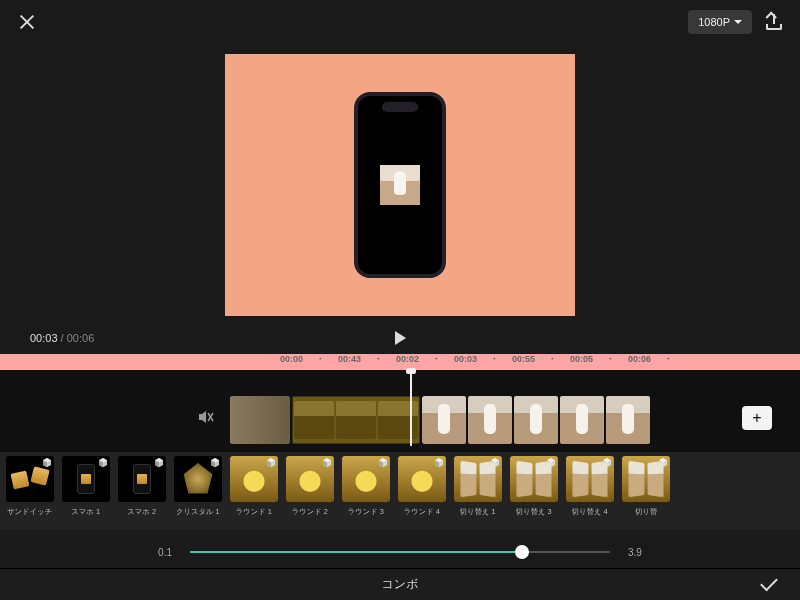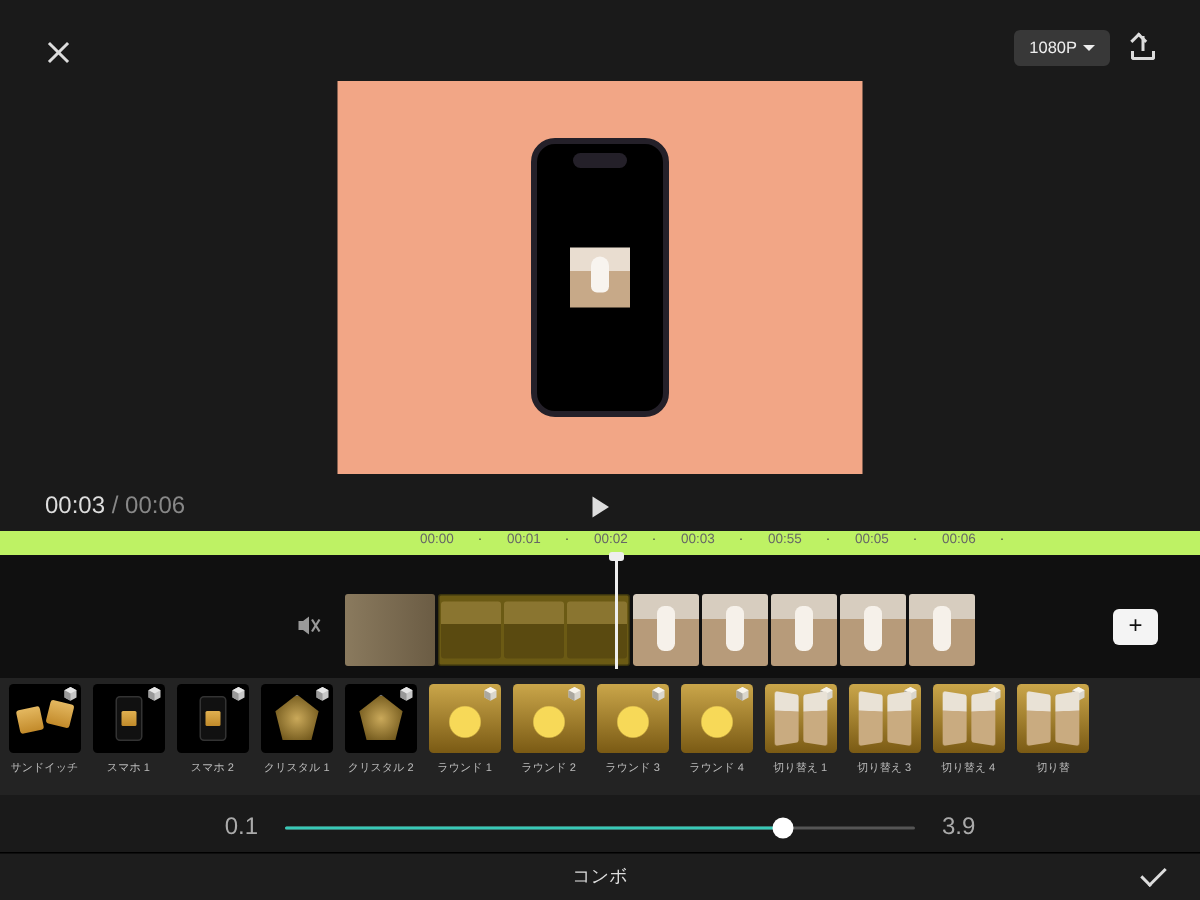--- a/index.html
+++ b/index.html
@@ -15,8 +15,8 @@
   .topbar {
     position: absolute; top: 0; left: 0; right: 0;
     height: 44px;
-    display: flex; align-items: flex-end; justify-content: space-between;
-    padding: 0 30px;
+    display: flex; align-items: center; justify-content: space-between;
+    padding: 0 18px;
     gap: 32px;
   }
   .close-x { width: 18px; height: 18px; cursor: pointer; }

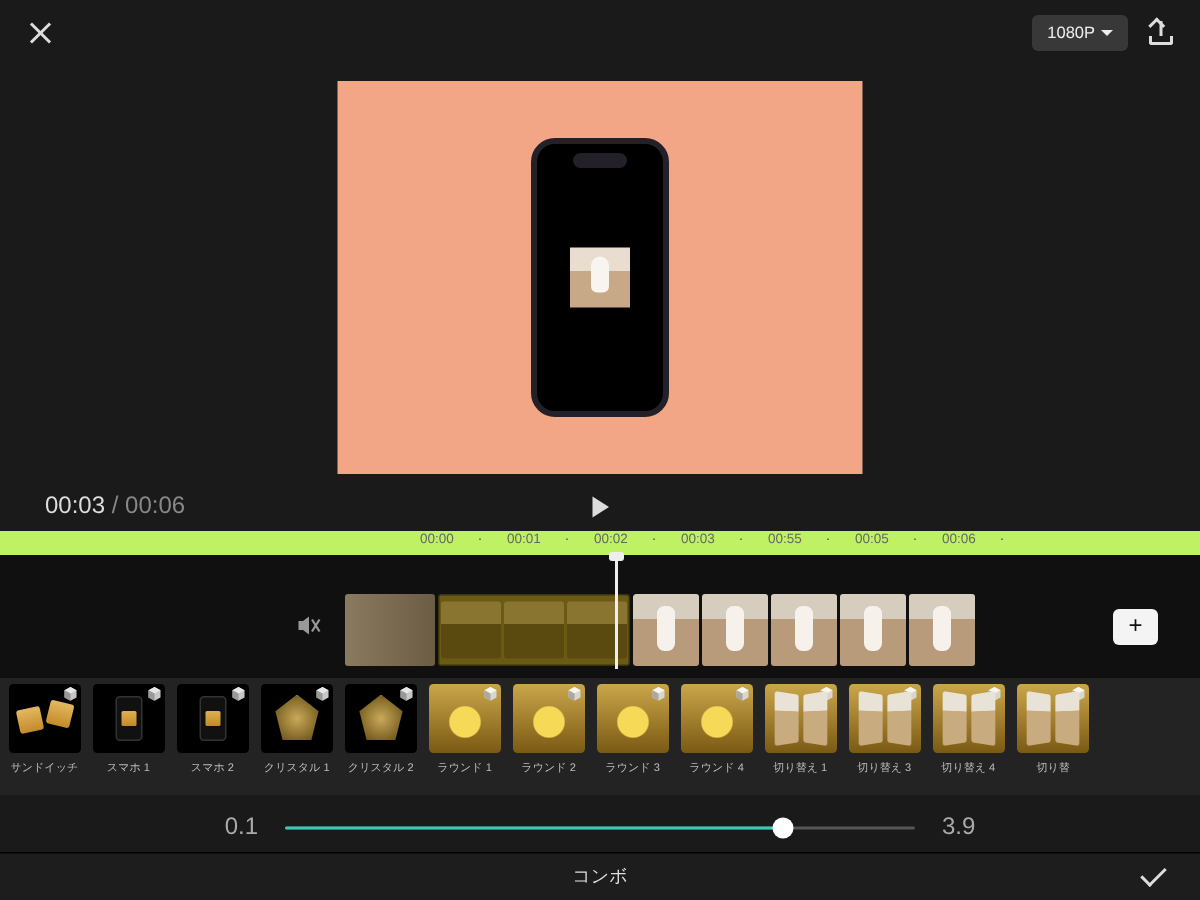--- a/index.html
+++ b/index.html
@@ -66,7 +66,7 @@
     position:absolute; top:326px; left:0; right:0; height:24px;
     display:flex; align-items:center;
   }
-  .time { position:absolute; left:30px; font-size:16px; color:#888;}
+  .time { position:absolute; left:30px; font-size:11px; color:#888;}
   .time .cur{color:#ddd;}
   .play-btn { margin:0 auto; width:0;height:0;border-top:7px solid transparent;border-bottom:7px solid transparent;border-left:11px solid #ddd; cursor:pointer;}
   

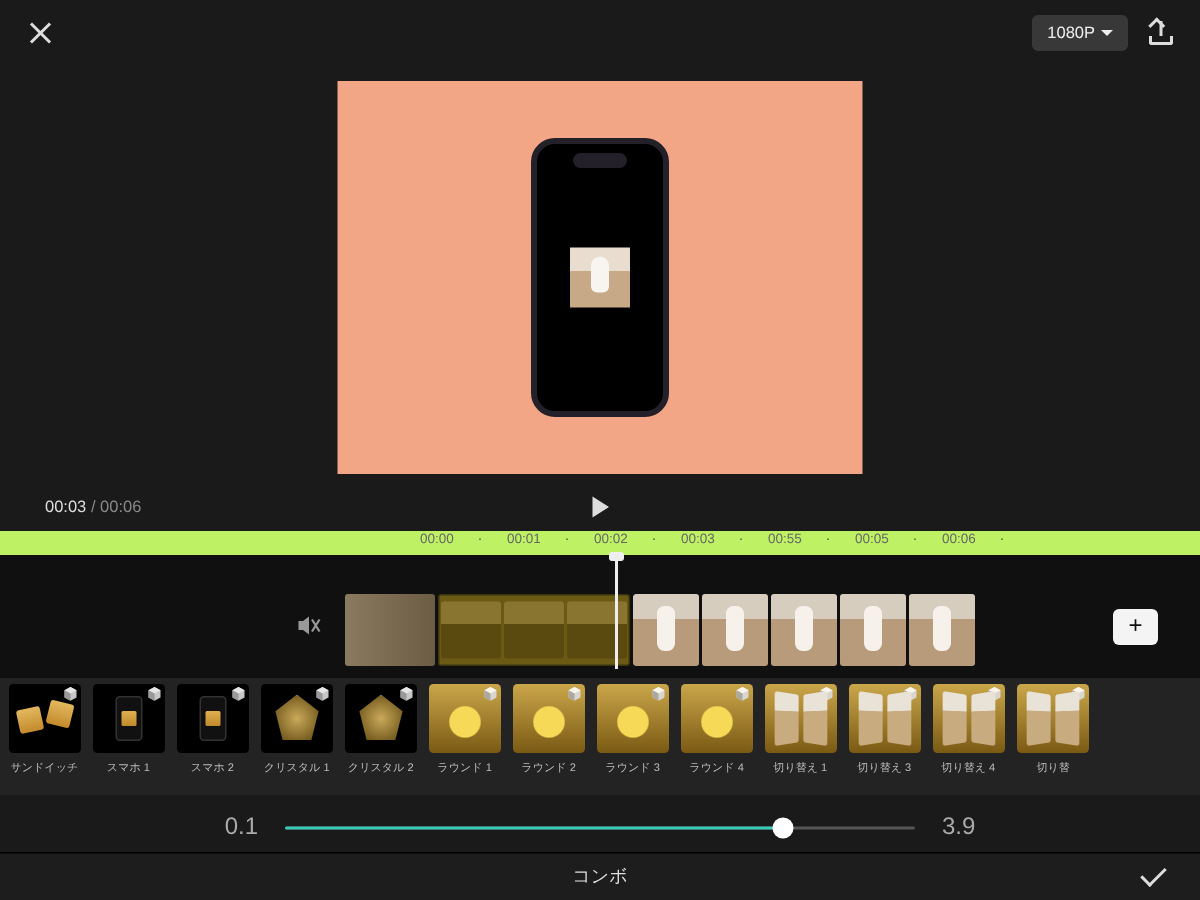--- a/index.html
+++ b/index.html
@@ -73,7 +73,8 @@
   .ruler {
     position:absolute; top:354px; left:0; right:0; height:16px;
     font-size:9px; color:#666;
-    background:#bef264;
+    background:#fca5a5;
+    font-weight:bold;
   }
   .ruler-inner{position:absolute; left:280px; right:0; display:flex; gap:0;}
   .tick{width:58px; display:flex; align-items:center; gap:16px;}

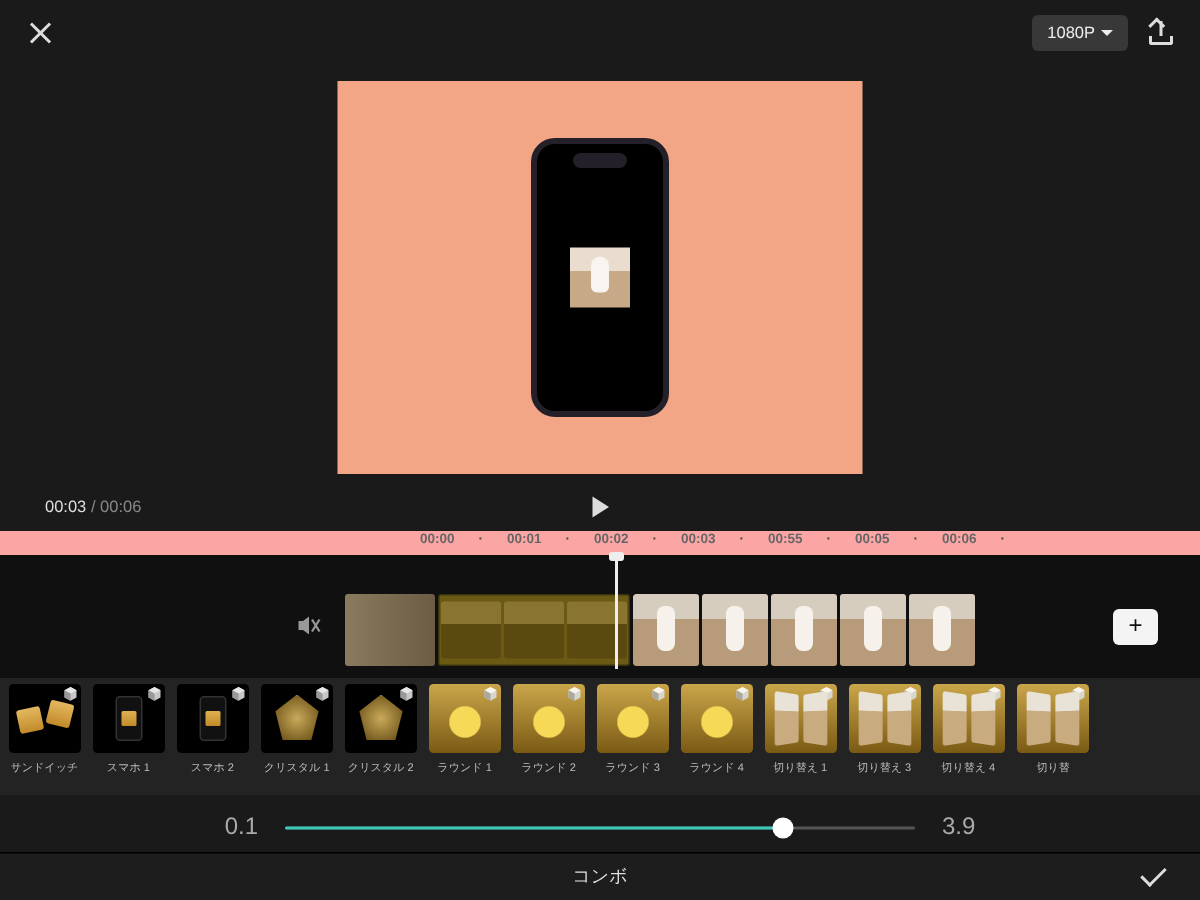--- a/index.html
+++ b/index.html
@@ -178,7 +178,7 @@
         <span class="dot">·</span>
       </div>
       <div class="tick">
-        <span>00:01</span>
+        <span>00:43</span>
         <span class="dot">·</span>
       </div>
       <div class="tick">

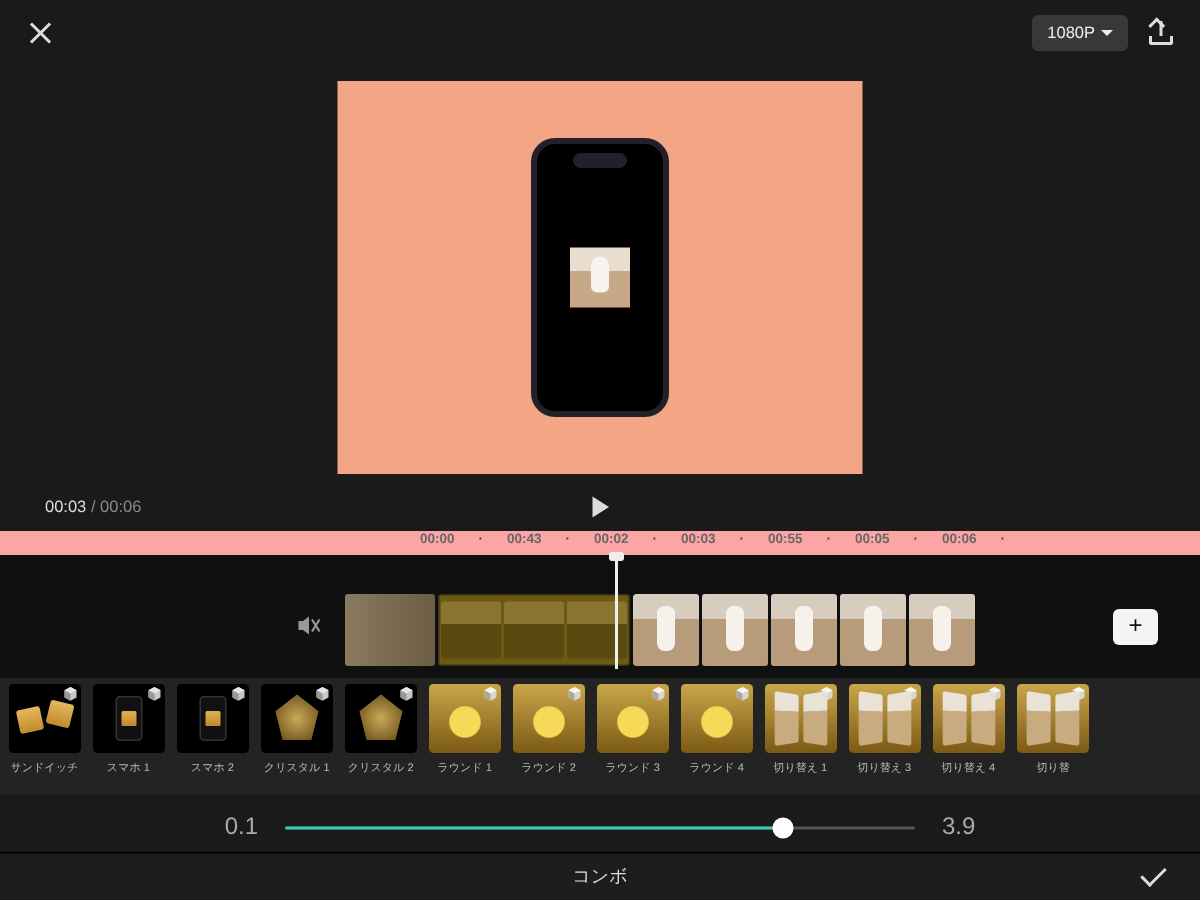--- a/index.html
+++ b/index.html
@@ -283,18 +283,6 @@
       <div class="lbl">クリスタル 1</div>
     </div>
     <div class="fx">
-      <div class="thumb th-crystal">
-        <div class="cube">
-          <svg viewBox="0 0 10 10">
-            <path d="M5 0L9 2.2V7L5 9.2 1 7V2.2z" fill="#ddd"></path>
-            <path d="M5 0L9 2.2 5 4.4 1 2.2z" fill="#fff"></path>
-            <path d="M5 4.4V9.2L1 7V2.2z" fill="#aaa"></path>
-          </svg>
-        </div>
-      </div>
-      <div class="lbl">クリスタル 2</div>
-    </div>
-    <div class="fx">
       <div class="thumb th-round">
         <div class="cube">
           <svg viewBox="0 0 10 10">

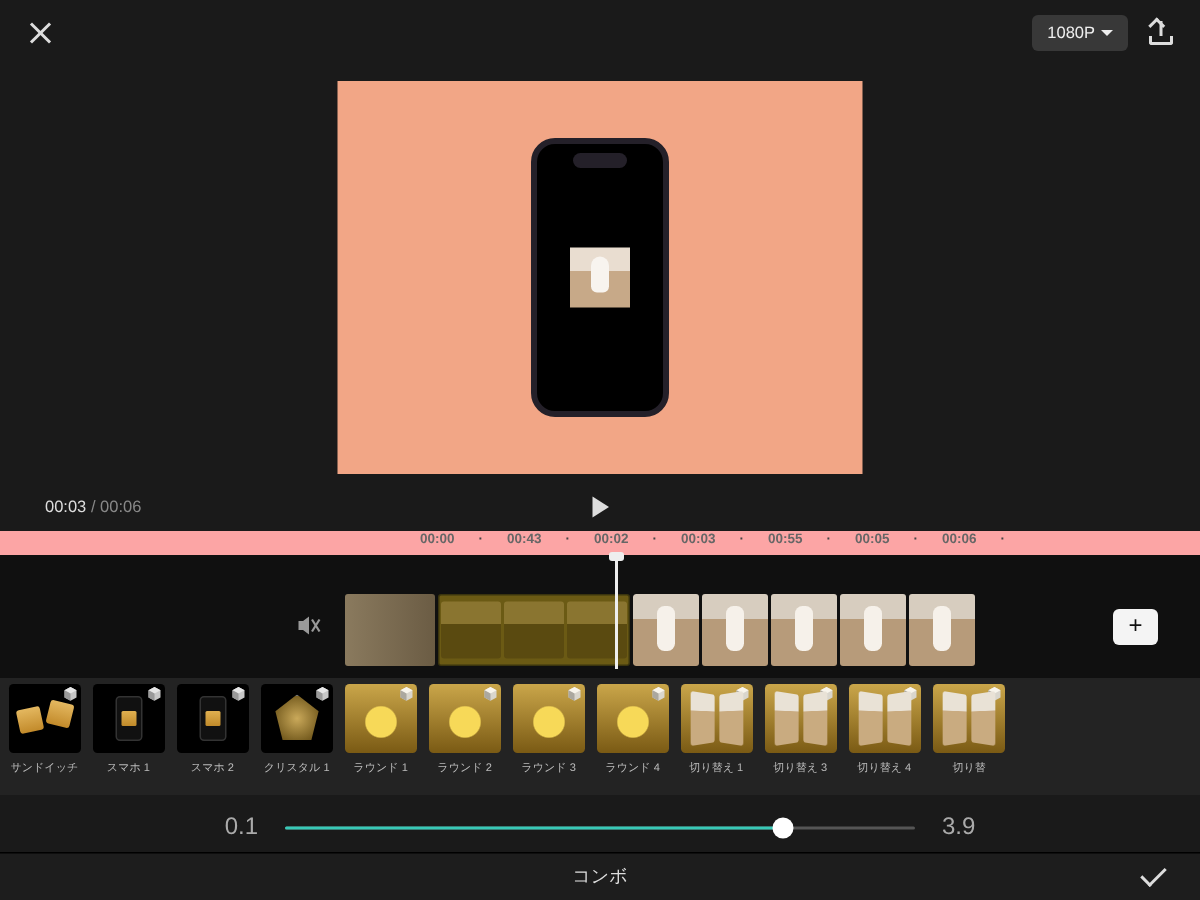--- a/index.html
+++ b/index.html
@@ -122,7 +122,7 @@
   .slider-row{
     position:absolute; top:540px; left:0; right:0; height:24px;
     display:flex; align-items:center; justify-content:center; gap:18px;
-    font-size:16px; color:#aaa;
+    font-size:10px; color:#aaa;
   }
   .slider{position:relative;width:420px;height:2px;background:#555;border-radius:2px;}
   .slider .fill{position:absolute;left:0;top:0;height:2px;width:79%;background:#38c9b7;border-radius:2px;}

